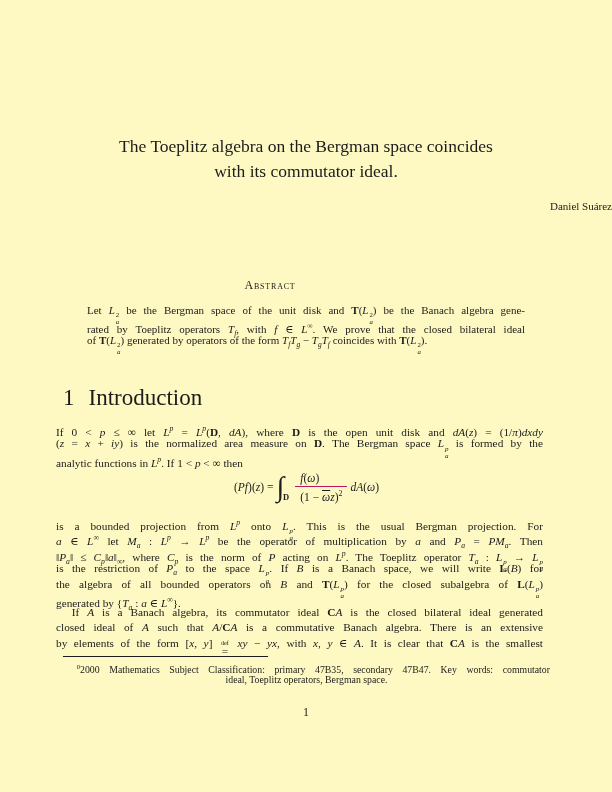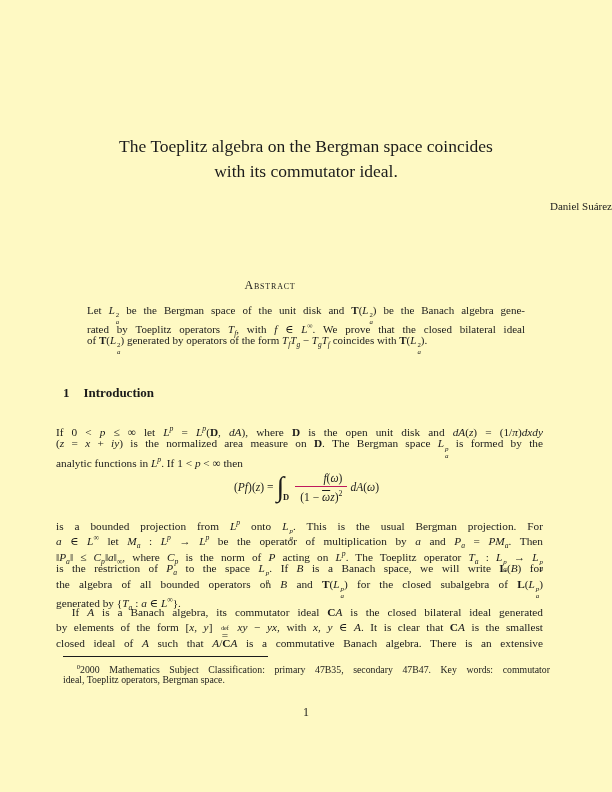--- a/index.html
+++ b/index.html
@@ -15,7 +15,7 @@
   .abstract-body{left:87px;width:438px;font-size:11px;}
   .abstract-body .tline{height:15px;line-height:15px;}
   
-  .sec-head{left:63px;width:487px;font-size:13px;font-weight:bold;}
+  .sec-head{left:63px;width:487px;font-size:23px;font-weight:normal;}
   .sec-num{margin-right:14px;}
   
   .body-block{left:56px;width:487px;font-size:11.3px;}

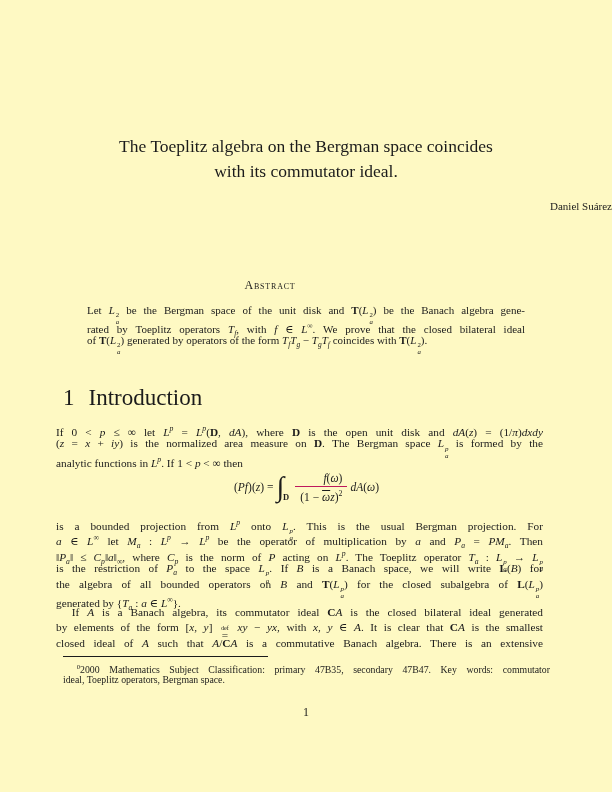--- a/index.html
+++ b/index.html
@@ -39,7 +39,7 @@
            align-items:center;font-size:11.5px;}
   .bigint{font-size:28px;line-height:1;margin:0 1px 0 3px;}
   .isub{font-size:8.5px;margin:20px 3px 0 -2px;}
-  .frac{display:inline-flex;flex-direction:column;text-align:right;margin:0 3px;}
+  .frac{display:inline-flex;flex-direction:column;text-align:left;margin:0 3px;}
   .frac .num{padding:0 5px 2px;}
   .frac .den{border-top:1px solid #be185d;padding:2px 5px 0;}
   

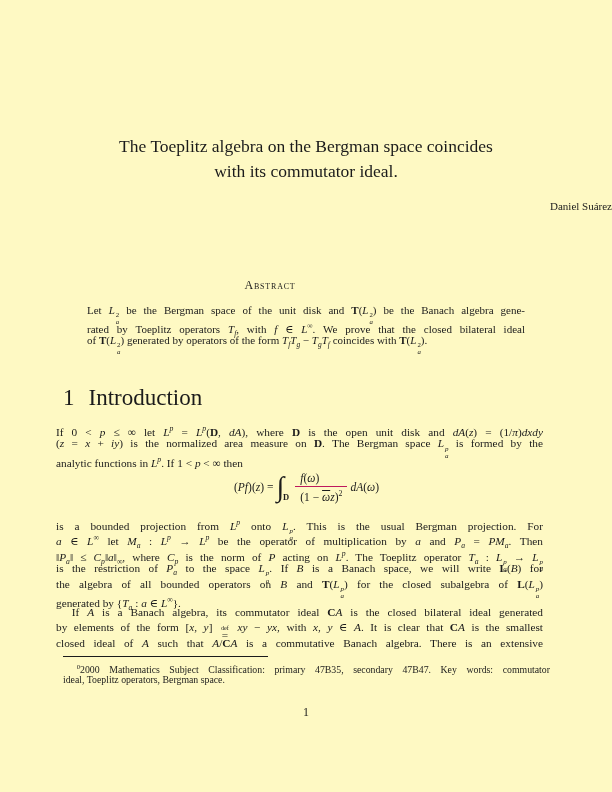--- a/index.html
+++ b/index.html
@@ -131,11 +131,11 @@
 
   <div class="abs body-block" style="top:605px">
       <div class="tline just ind">If <i>A</i> is a Banach algebra, its commutator ideal <span class="frak">C</span><i>A</i> is the closed bilateral ideal generated</div>
+      <div class="tline just">closed ideal of <i>A</i> such that <i>A</i>/<span class="frak">C</span><i>A</i> is a commutative Banach algebra. There is an extensive</div>
       <div class="tline just">by elements of the form [<i>x</i>, <i>y</i>] <span class="defeq">
           <span class="d">def</span>
           <span>=</span>
         </span> <i>xy</i> − <i>yx</i>, with <i>x</i>, <i>y</i> ∈ <i>A</i>. It is clear that <span class="frak">C</span><i>A</i> is the smallest</div>
-      <div class="tline just">closed ideal of <i>A</i> such that <i>A</i>/<span class="frak">C</span><i>A</i> is a commutative Banach algebra. There is an extensive</div>
     </div>
 
   <div class="abs fnrule" style="top:656px"></div>

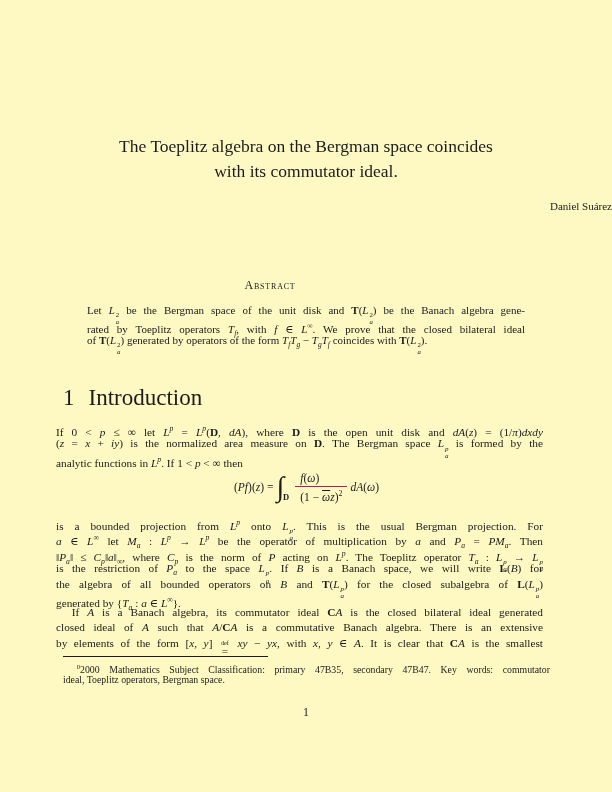--- a/index.html
+++ b/index.html
@@ -45,7 +45,7 @@
   
   .fnrule{left:63px;width:205px;border-top:1px solid #1b1b1b;height:0;}
   .footnote{left:63px;width:487px;font-size:9.8px;}
-  .footnote .tline{height:13px;line-height:13px;}
+  .footnote .tline{height:13px;line-height:13px;text-align:center;}
   .pageno{width:612px;text-align:center;font-size:12px;}
 </style>
 </head>

